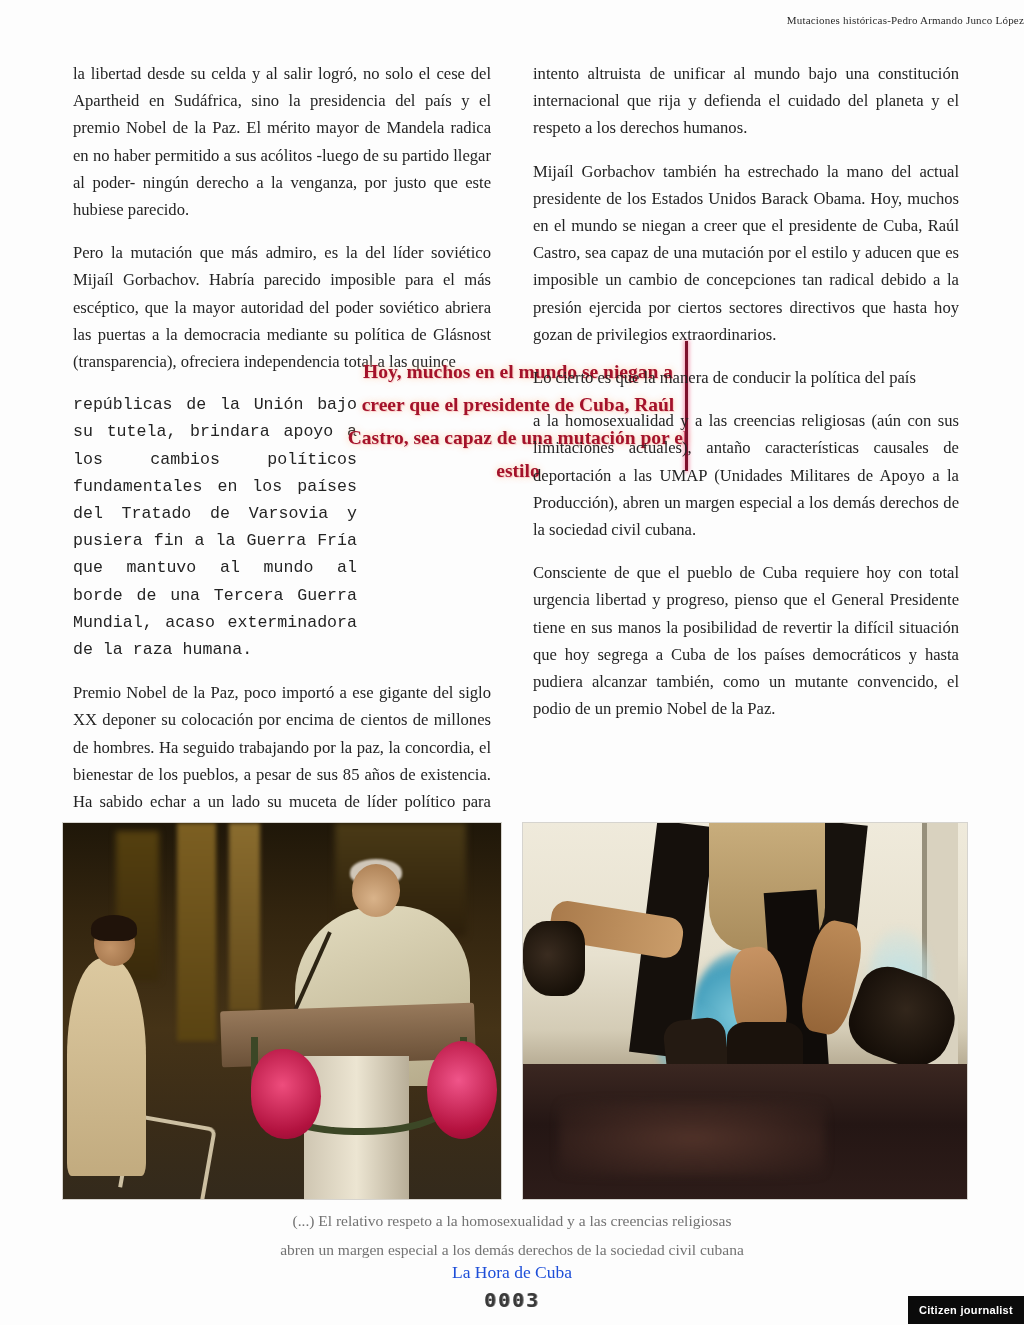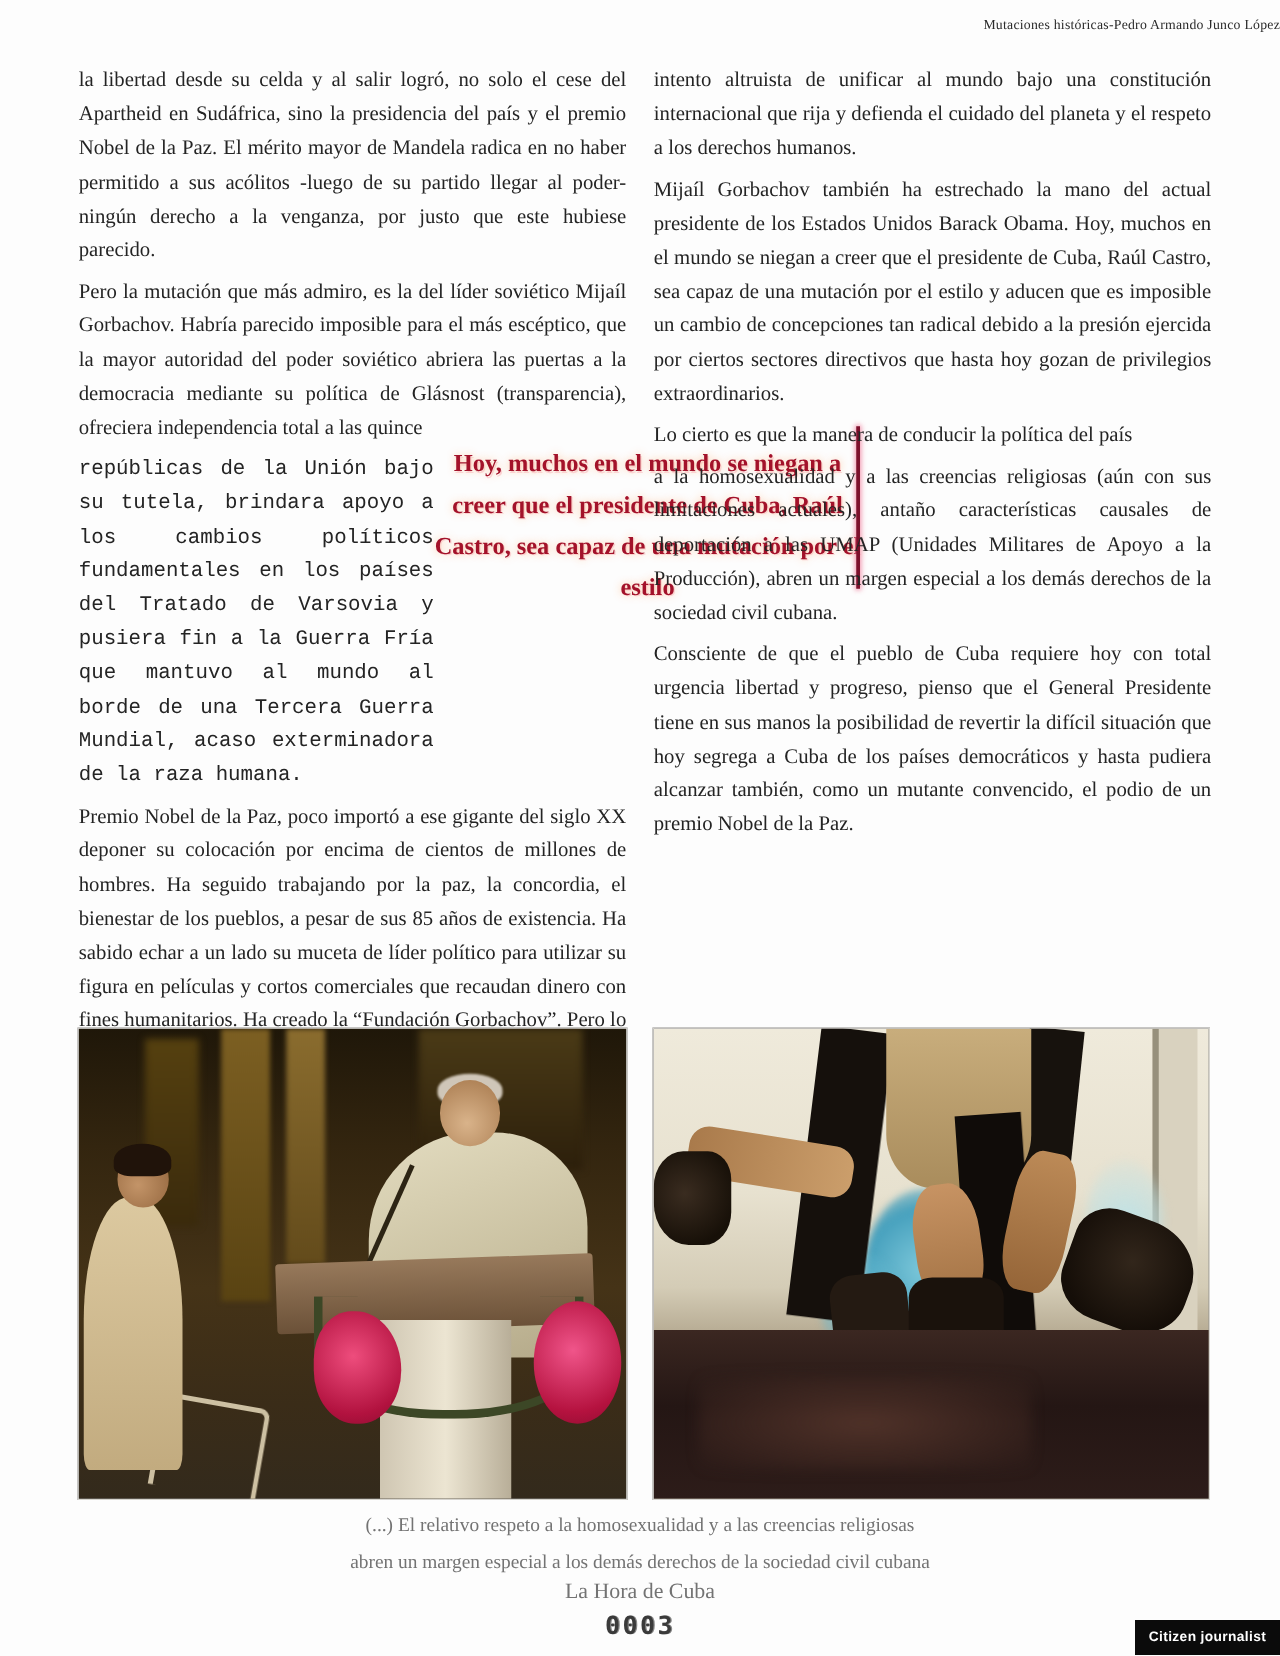--- a/index.html
+++ b/index.html
@@ -10,7 +10,7 @@
         font-size:11px;color:#2a2a2a;letter-spacing:.2px;}
 
   .col{position:absolute;top:44px;font-size:16.6px;line-height:27.2px;text-align:justify;}
-  .col p{margin:6px;}
+  .col p{margin:16px;}
   #col-left{left:57px;width:450px;}
   #col-right{left:517px;width:458px;}
   .narrow-left{width:284px;font-family:Liberation Mono, monospace;}

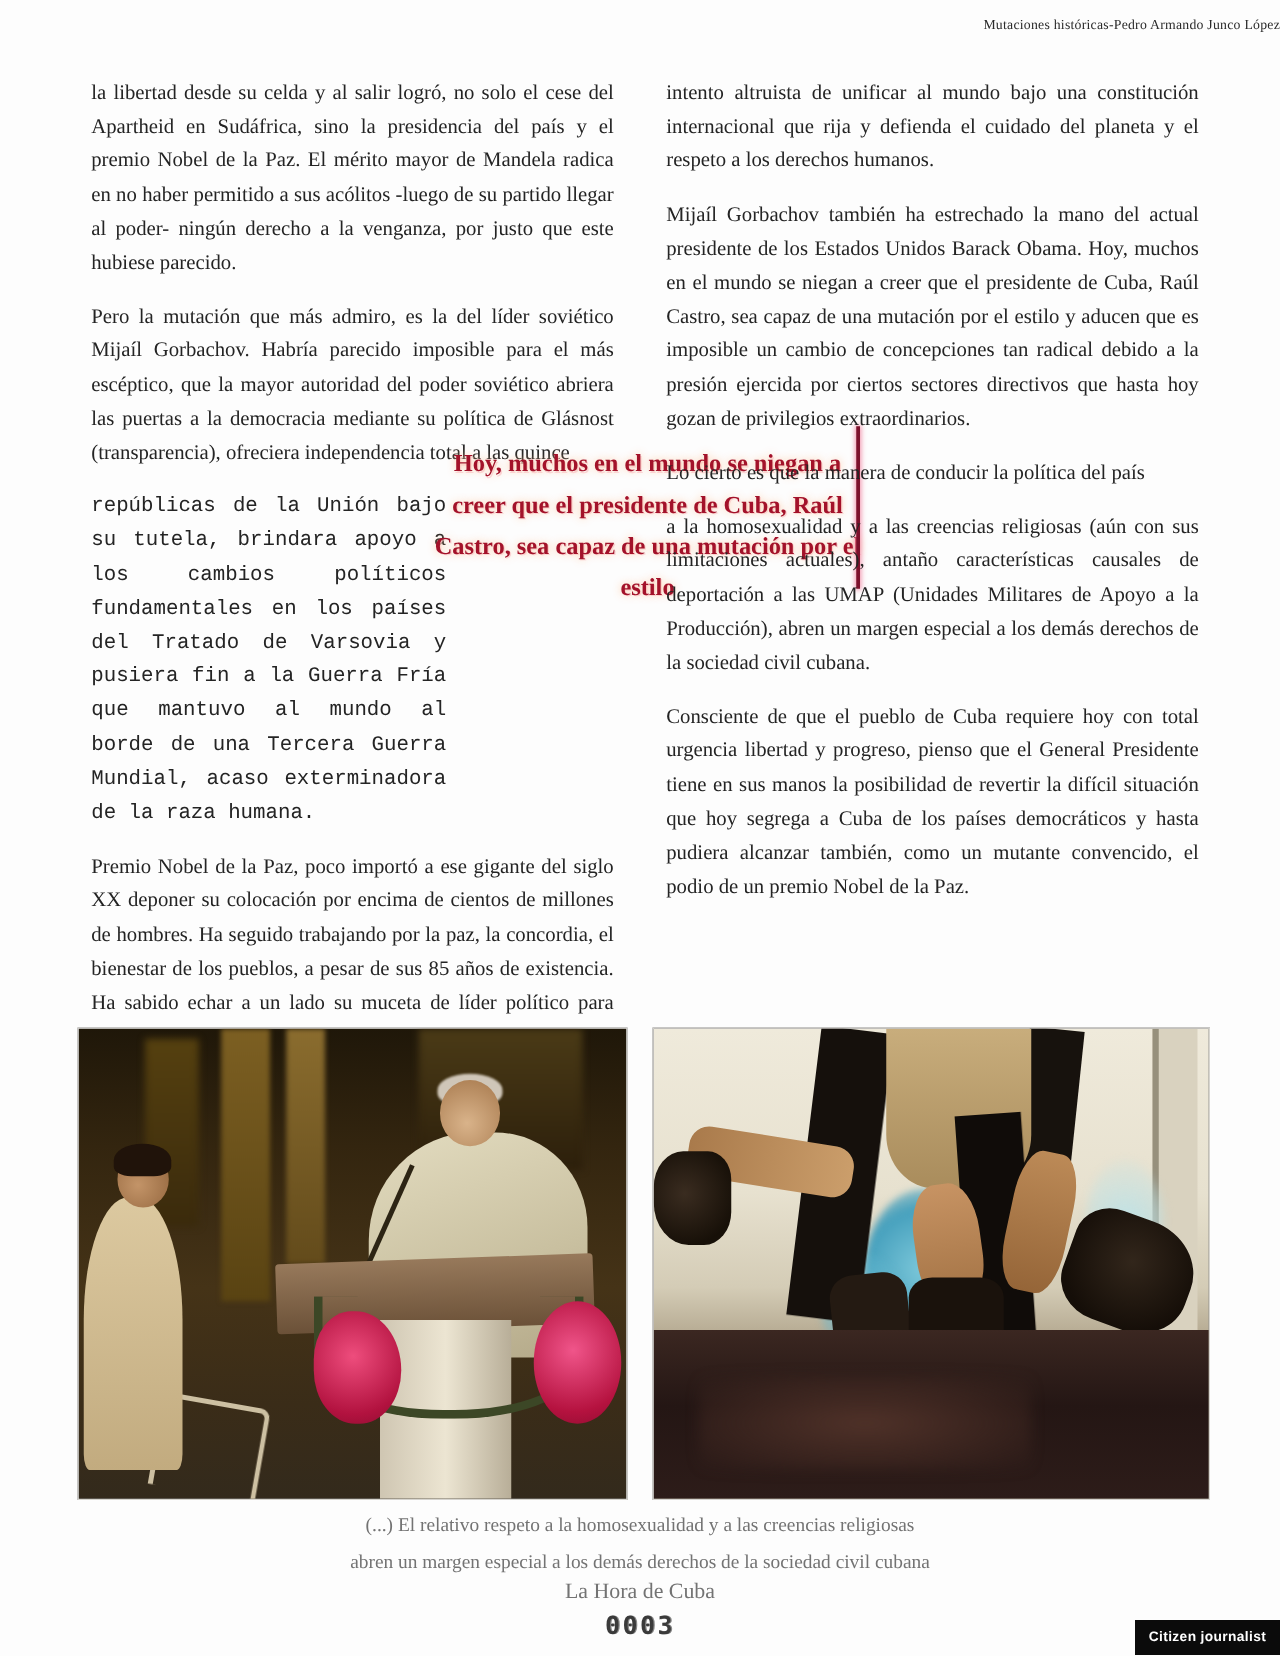--- a/index.html
+++ b/index.html
@@ -72,7 +72,7 @@
   .caption{position:absolute;top:1206px;left:0;width:100%;text-align:center;
         font-size:15.5px;line-height:29px;color:#737373;}
   .footer-title{position:absolute;top:1262px;left:0;width:100%;text-align:center;
-        font-size:17.5px;color:#737373;}
+        font-size:17.5px;color:#1d4ed8;}
   .page-number{position:absolute;top:1288px;left:0;width:100%;text-align:center;
         font-family:"DejaVu Sans Mono",monospace;font-weight:700;font-size:20px;
         letter-spacing:2px;color:#3a3a3a;text-shadow:1px 0 0 #888;}

